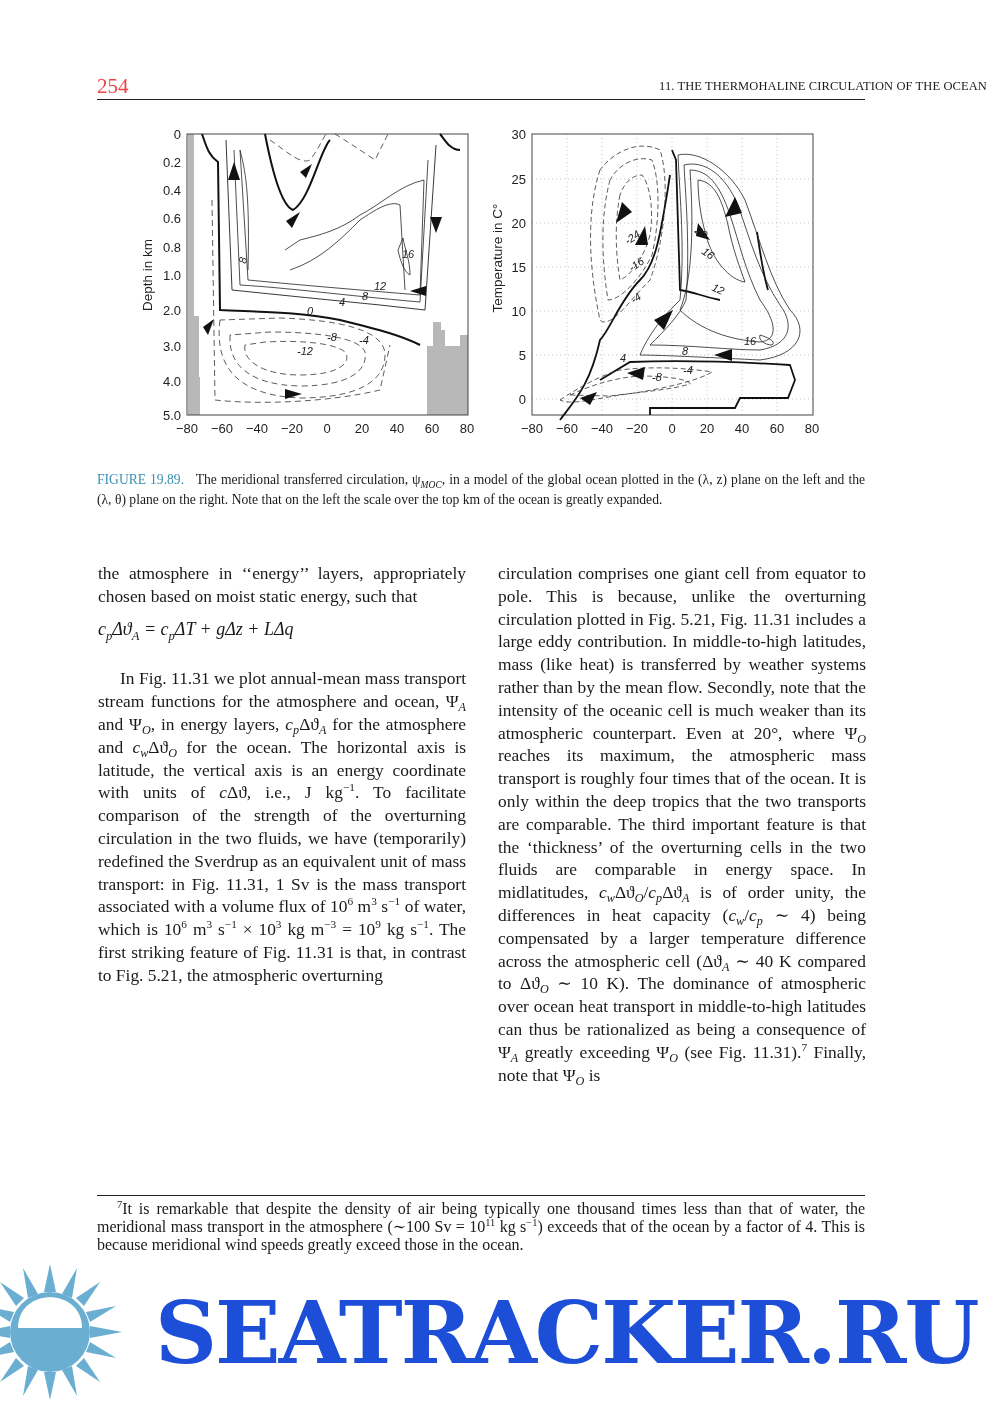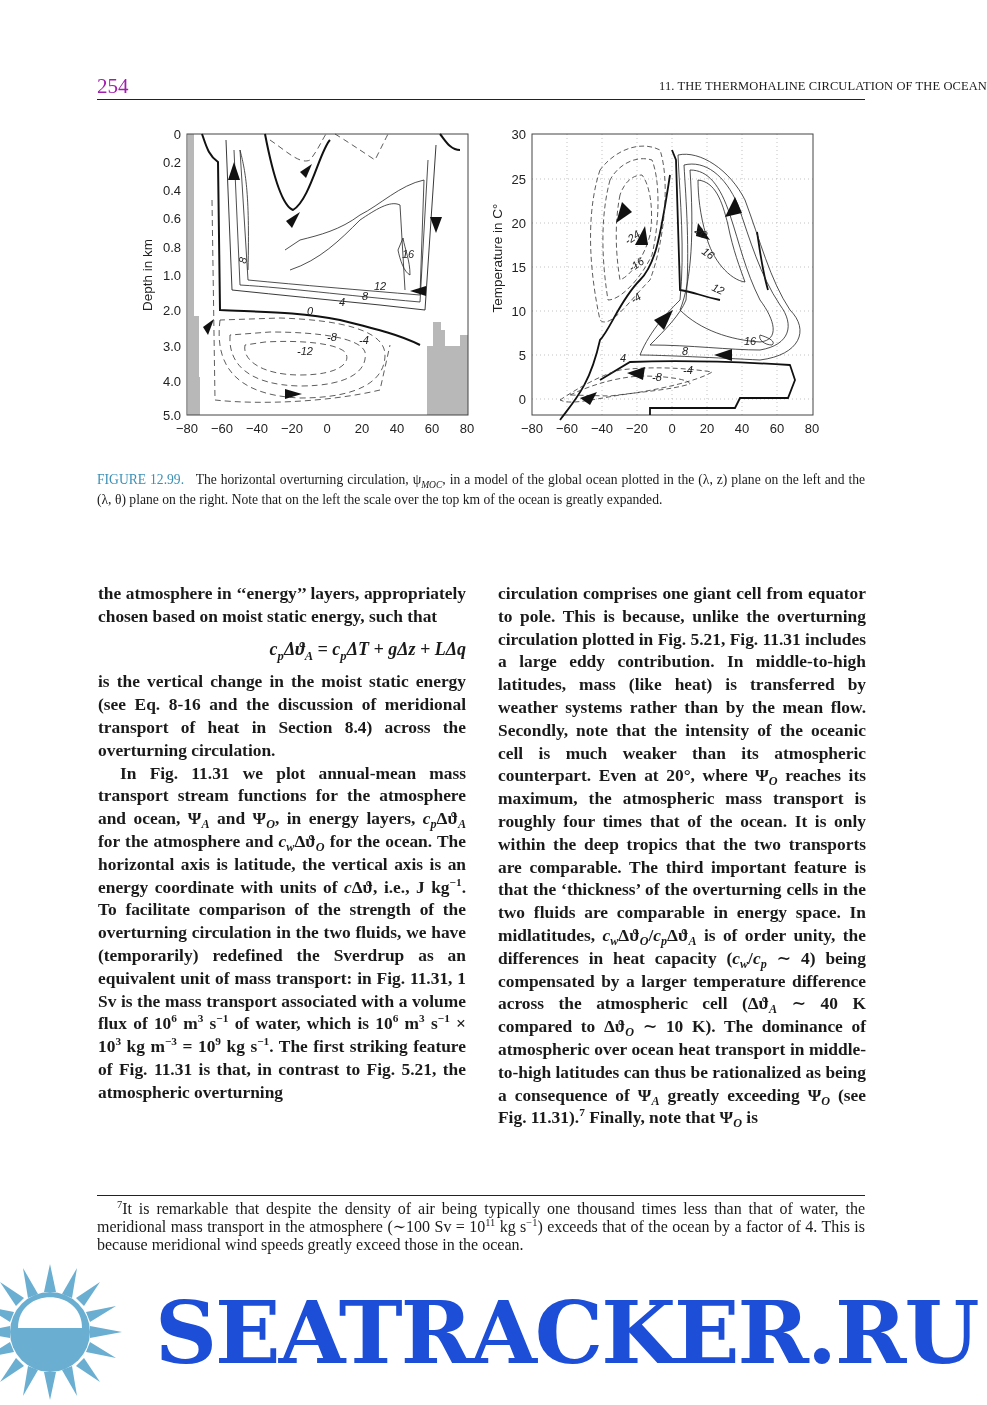--- a/index.html
+++ b/index.html
@@ -5,7 +5,7 @@
   html, body { margin:0; padding:0; background:#ffffff; }
   body { width:987px; height:1405px; position:relative; overflow:hidden;
          font-family:"Liberation Serif", "DejaVu Serif", serif; color:#1a1a1a; }
-  .page-number { position:absolute; left:97px; top:74px; font-size:21px; color:#a21caf; }
+  .page-number { position:absolute; left:97px; top:74px; font-size:21px; color:#ef4444; }
   .running-head { position:absolute; left:0; width:987px; top:79px; text-align:right;
                   font-size:12.5px; letter-spacing:0.1px; padding-left:20px; box-sizing:border-box; }
   .head-rule { position:absolute; left:97px; width:768px; top:99px; height:1px; background:#222; }

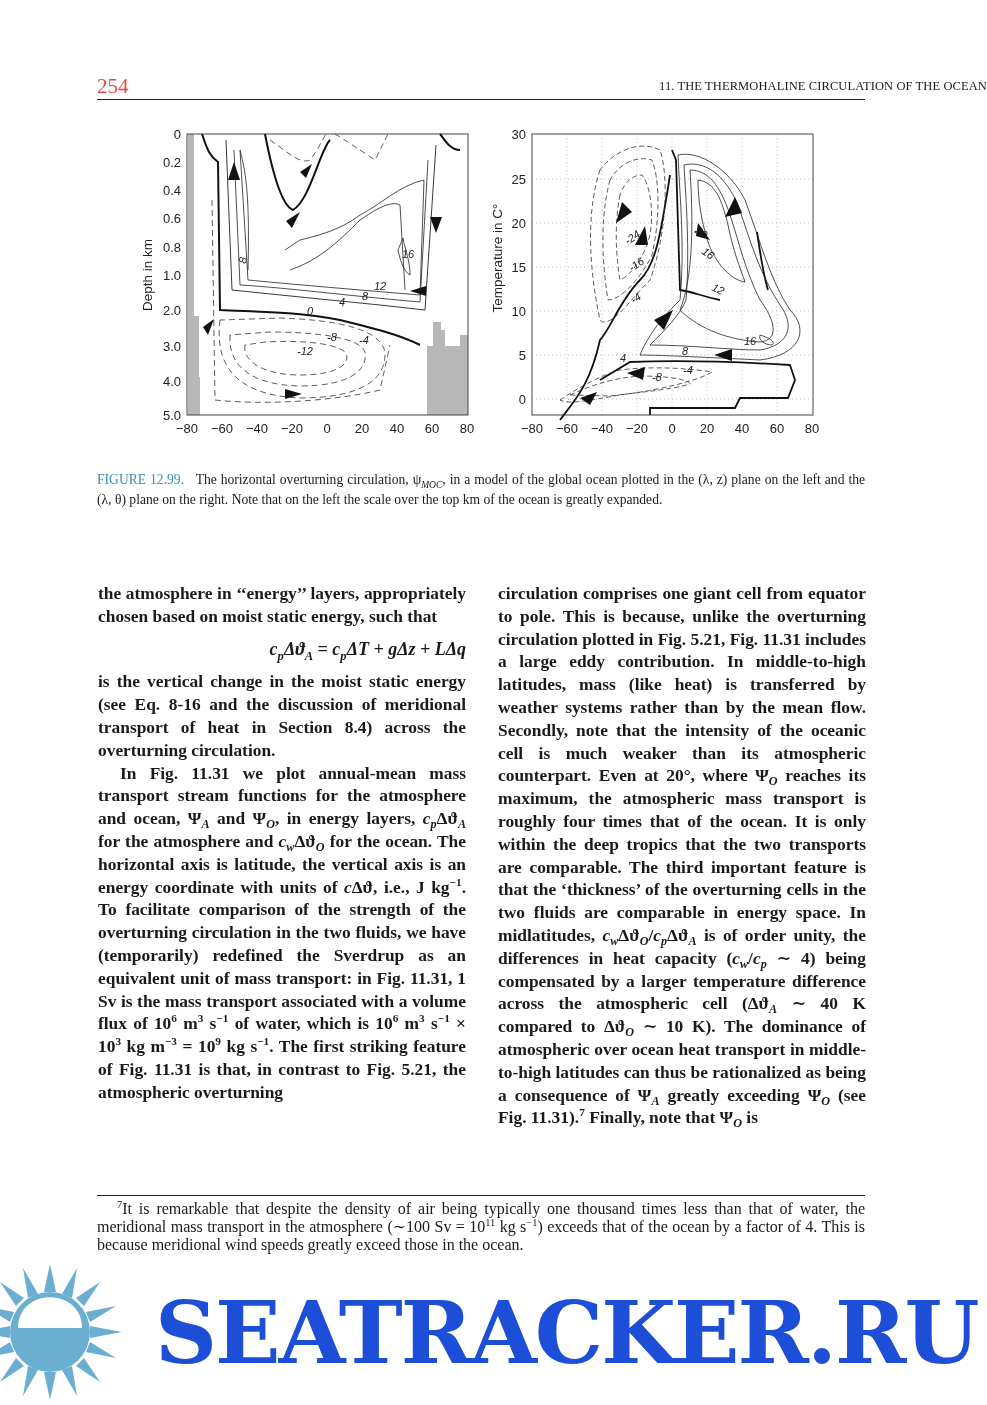--- a/index.html
+++ b/index.html
@@ -206,7 +206,7 @@
 </div>
 
 <div class="caption">
-  <span class="fig-label">FIGURE 12.99.</span>&nbsp;&nbsp;
+  <span class="fig-label">FIGURE 19.89.</span>&nbsp;&nbsp;
   <span>The horizontal overturning circulation, ψ</span><sub style="font-style:italic">MOC</sub><span>, in a model of the global ocean plotted in the (λ, z) plane on the left and the (λ, θ) plane on the right. Note that on the left the scale over the top km of the ocean is greatly expanded.</span>
 </div>
 

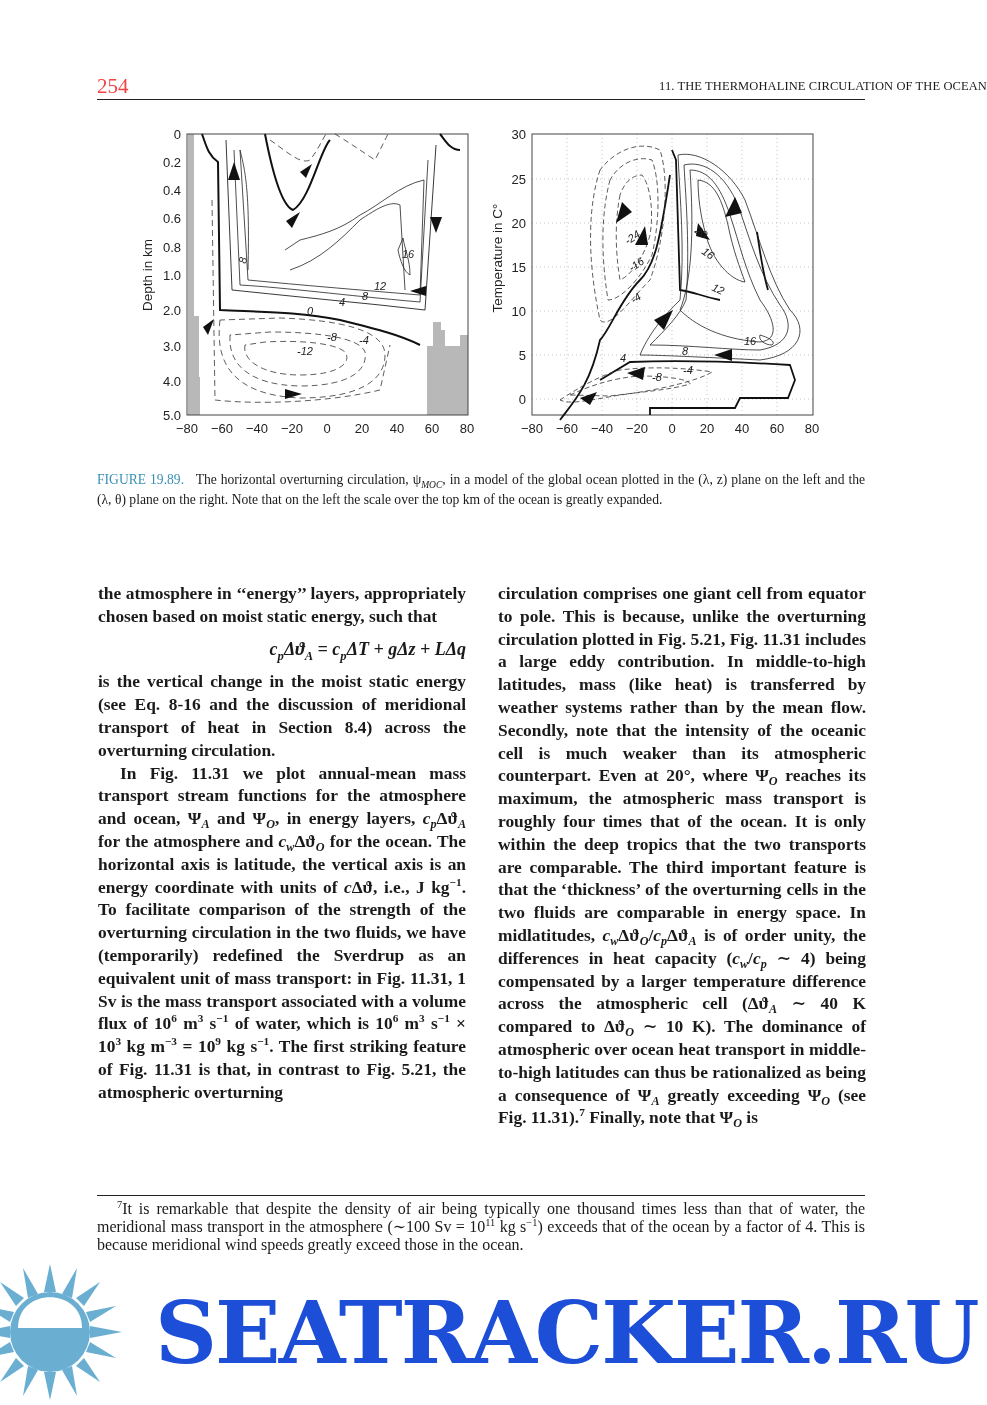--- a/index.html
+++ b/index.html
@@ -207,7 +207,7 @@
 
 <div class="caption">
   <span class="fig-label">FIGURE 19.89.</span>&nbsp;&nbsp;
-  <span>The horizontal overturning circulation, ψ</span><sub style="font-style:italic">MOC</sub><span>, in a model of the global ocean plotted in the (λ, z) plane on the left and the (λ, θ) plane on the right. Note that on the left the scale over the top km of the ocean is greatly expanded.</span>
+  <span>The meridional transferred circulation, ψ</span><sub style="font-style:italic">MOC</sub><span>, in a model of the global ocean plotted in the (λ, z) plane on the left and the (λ, θ) plane on the right. Note that on the left the scale over the top km of the ocean is greatly expanded.</span>
 </div>
 
 <div class="col left">

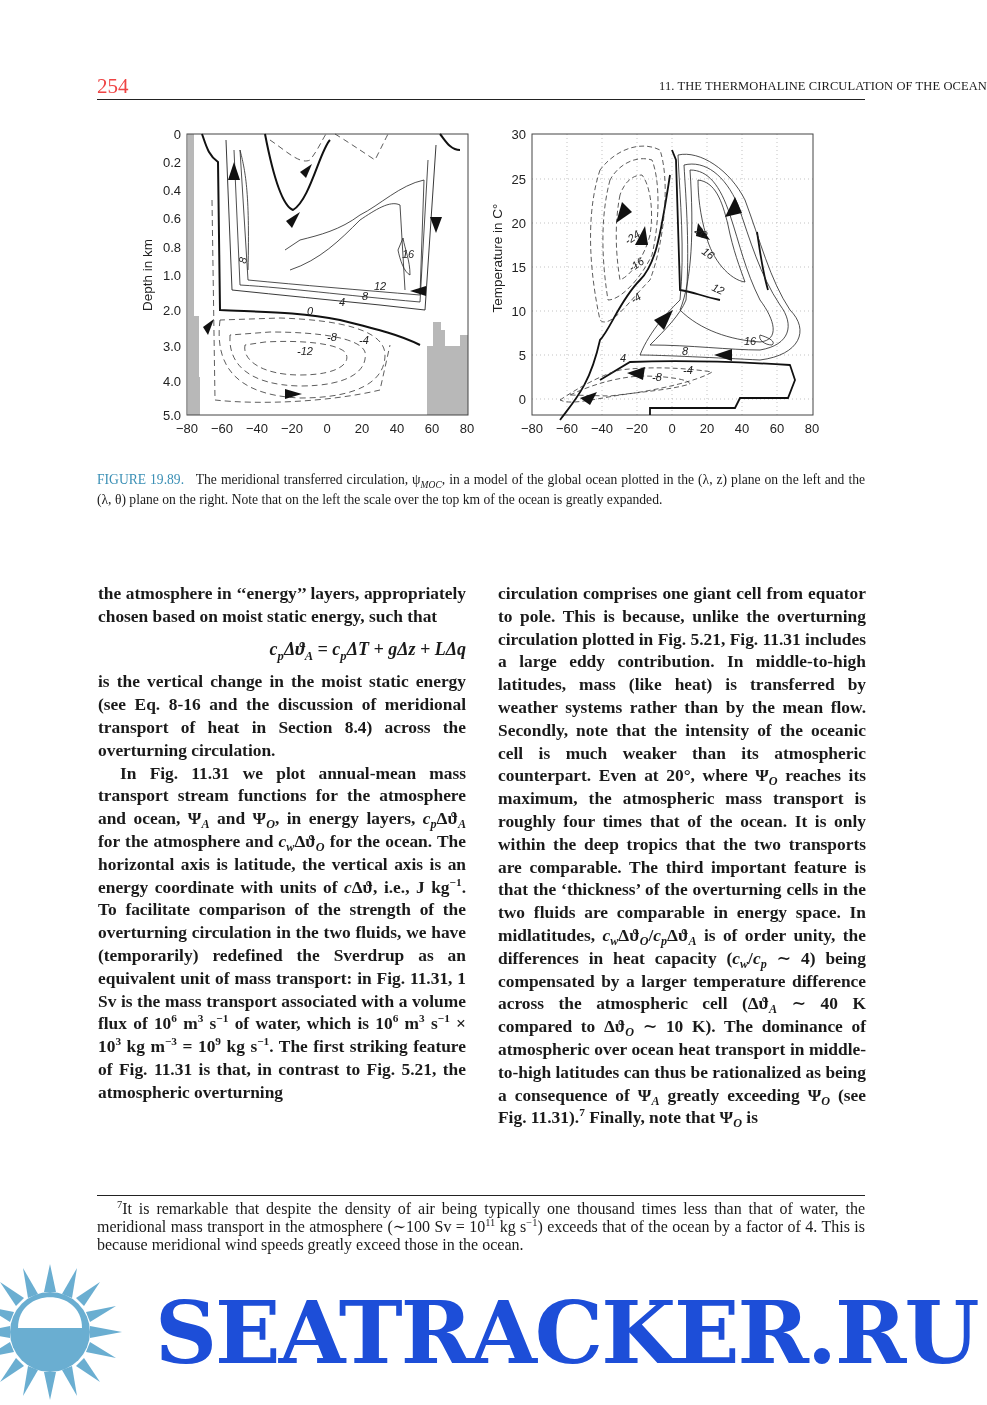--- a/index.html
+++ b/index.html
@@ -18,7 +18,7 @@
 
   .caption { position:absolute; left:97px; top:470px; width:768px; font-size:13.6px; line-height:19.5px; text-align:justify; }
   .caption .fig-label { color:#3a8fb5; }
-  .col { position:absolute; top:582px; width:368px; font-size:17.4px; line-height:22.8px; text-align:justify;font-weight:bold; }
+  .col { position:absolute; top:562px; width:368px; font-size:17.4px; line-height:22.8px; text-align:justify; }
   .col.left { left:98px; }
   .col.right { left:498px; }
   .col p { margin:0; }

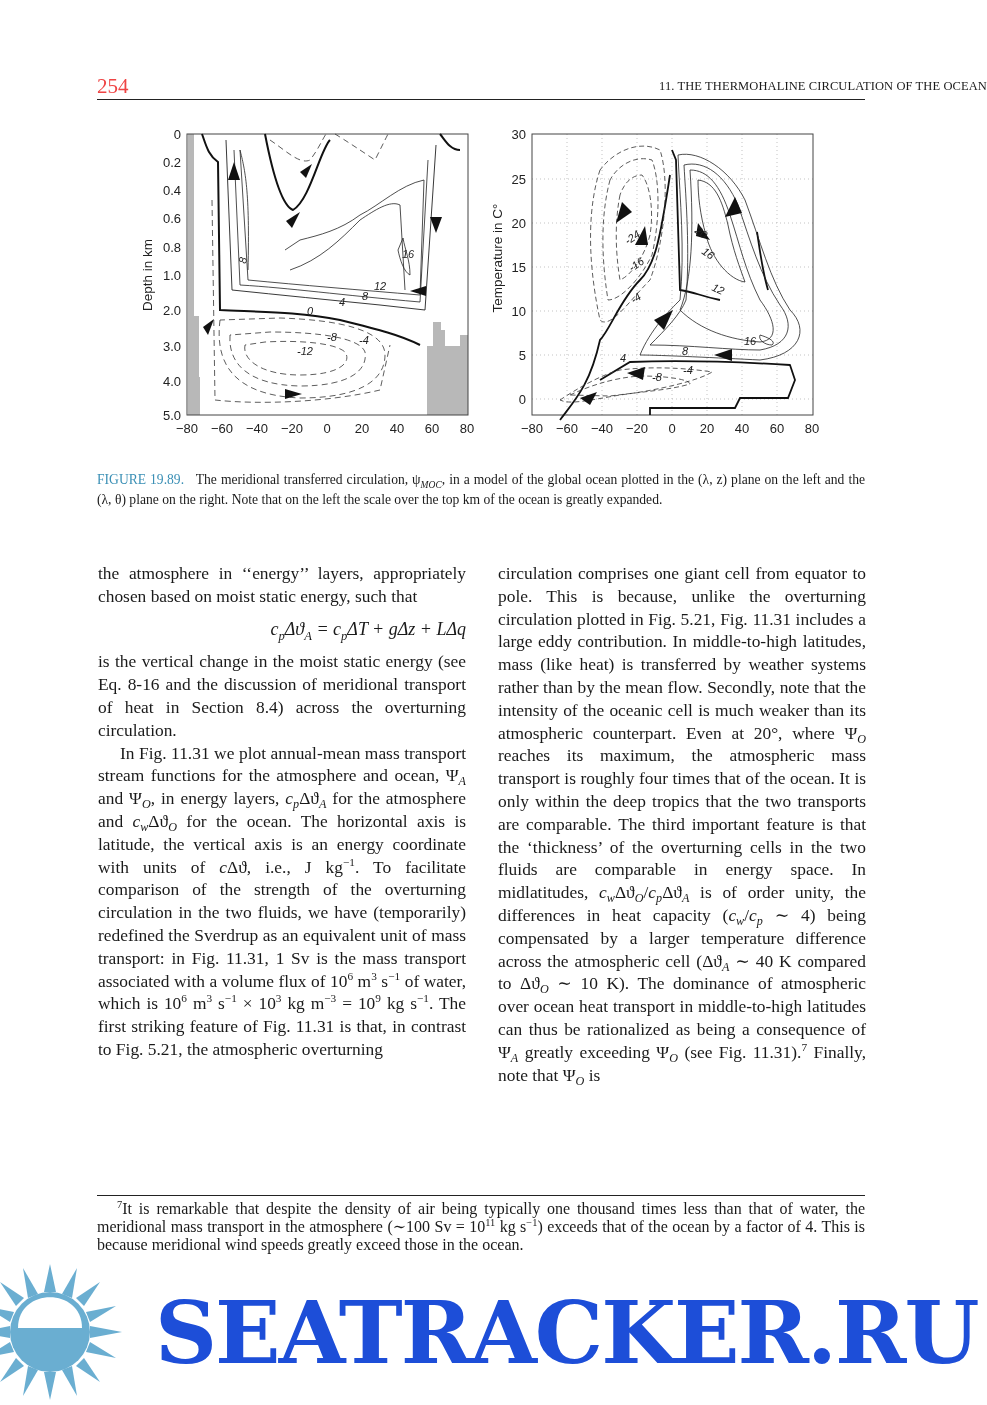--- a/index.html
+++ b/index.html
@@ -23,7 +23,7 @@
   .col.right { left:498px; }
   .col p { margin:0; }
   .col p.indent { text-indent:22px; }
-  .equation { text-align:right; margin:10px 0 10px 0; font-style:italic; font-size:18px; }
+  .equation { text-align:left; margin:10px 0 27px 0; font-style:italic; font-size:18px; }
   .foot-rule { position:absolute; left:97px; width:768px; top:1195px; height:1px; background:#222; }
   .footnote { position:absolute; left:97px; top:1200px; width:768px; font-size:16px; line-height:18px; text-align:justify; text-indent:20px; }
   sup { font-size:65%; line-height:0; }

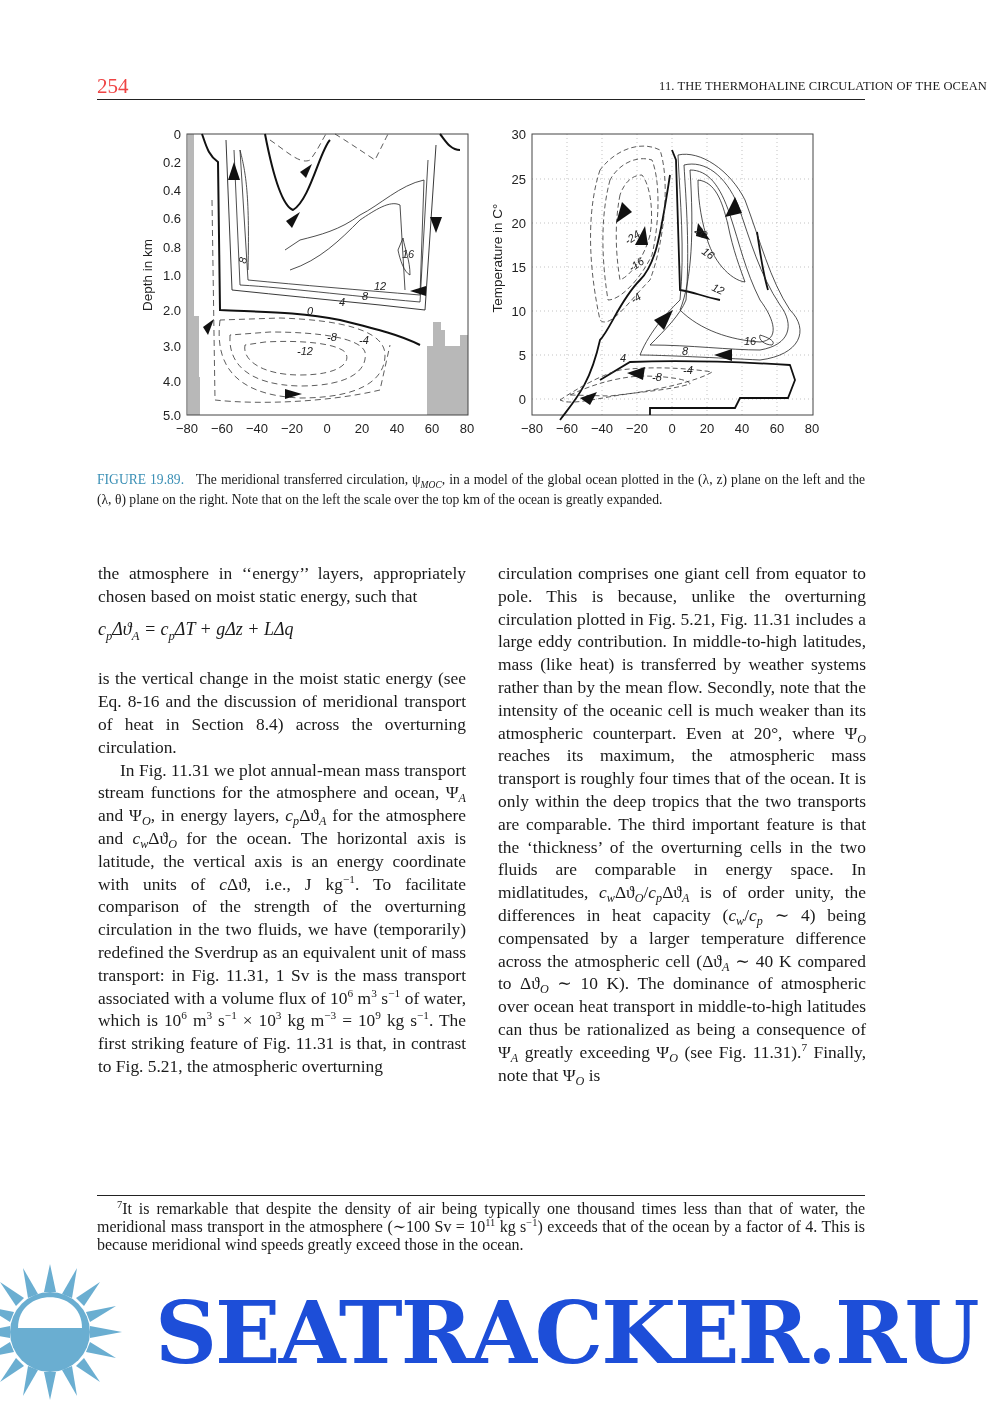--- a/index.html
+++ b/index.html
@@ -213,7 +213,6 @@
 <div class="col left">
   <p>the atmosphere in ‘‘energy’’ layers, appropriately chosen based on moist static energy, such that</p>
   <div class="equation">c<sub>p</sub>Δϑ<sub>A</sub> = c<sub>p</sub>ΔT + gΔz + LΔq</div>
-  <p>is the vertical change in the moist static energy (see Eq. 8-16 and the discussion of meridional transport of heat in Section 8.4) across the overturning circulation.</p>
   <p class="indent"><span>In Fig. 11.31 we plot annual-mean mass transport stream functions for the atmosphere and ocean, Ψ</span><sub><i>A</i></sub><span> and Ψ</span><sub><i>O</i></sub><span>, in energy layers, </span><i>c<sub>p</sub></i>Δϑ<sub><i>A</i></sub><span> for the atmosphere and </span><i>c<sub>w</sub></i>Δϑ<sub><i>O</i></sub><span> for the ocean. The horizontal axis is latitude, the vertical axis is an energy coordinate with units of </span><i>c</i>Δϑ<span>, i.e., J kg</span><sup>−1</sup><span>. To facilitate comparison of the strength of the overturning circulation in the two fluids, we have (temporarily) redefined the Sverdrup as an equivalent unit of mass transport: in Fig. 11.31, 1 Sv is the mass transport associated with a volume flux of 10</span><sup>6</sup><span> m</span><sup>3</sup><span> s</span><sup>−1</sup><span> of water, which is 10</span><sup>6</sup> m<sup>3</sup> s<sup>−1</sup><span> × 10</span><sup>3</sup><span> kg m</span><sup>−3</sup><span> = 10</span><sup>9</sup><span> kg s</span><sup>−1</sup><span>. The first striking feature of Fig. 11.31 is that, in contrast to Fig. 5.21, the atmospheric overturning</span></p>
 </div>
 

